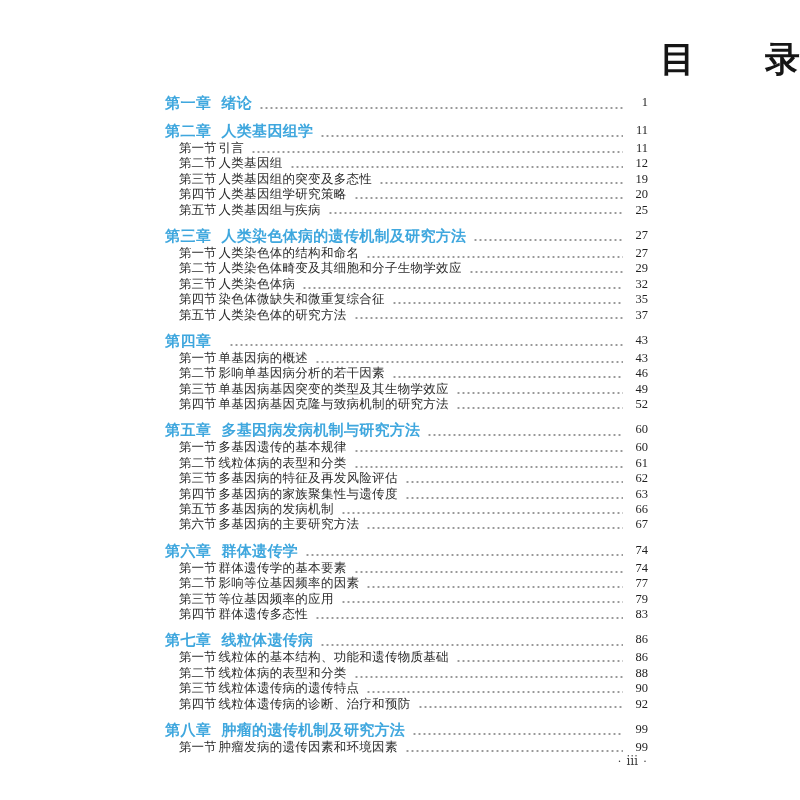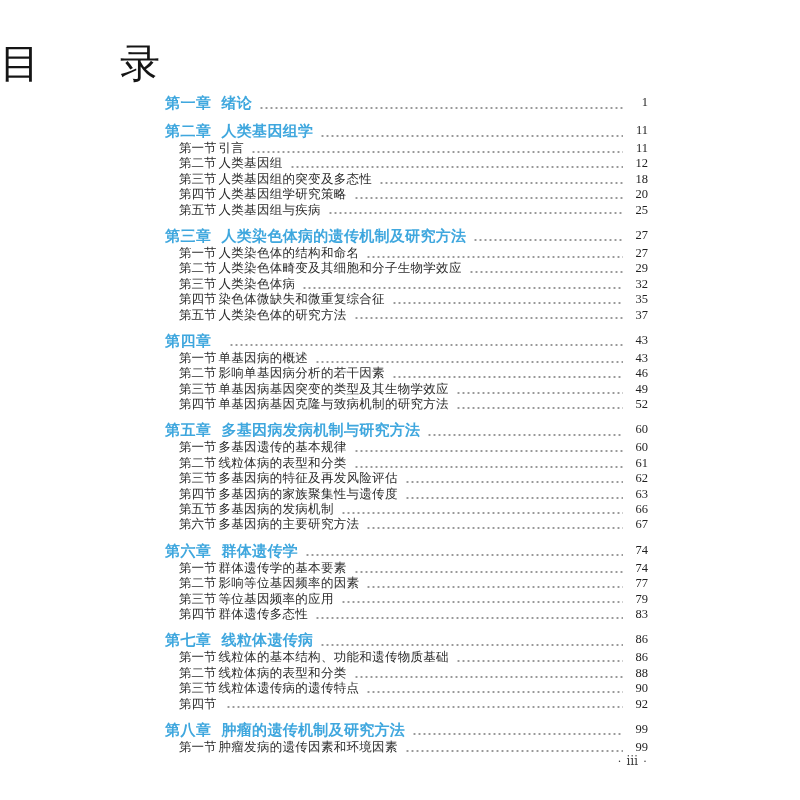--- a/index.html
+++ b/index.html
@@ -12,7 +12,7 @@
 
   .doc-title{
     position:absolute;top:36px;left:0;width:100%;
-    text-align:left;font-size:40px;font-weight:normal;color:#151515;
+    text-align:right;font-size:35px;font-weight:bold;color:#151515;
     font-family:"Liberation Sans","DejaVu Sans",sans-serif;
     white-space:pre;
   }

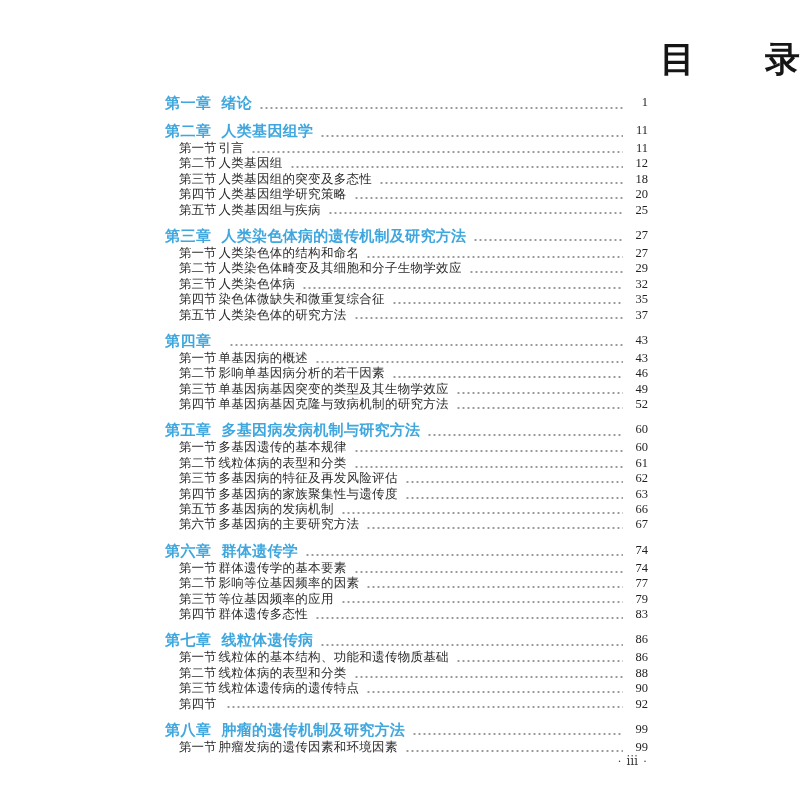--- a/index.html
+++ b/index.html
@@ -91,7 +91,7 @@
         <span class="label">第三节</span>
         <span class="title">人类基因组的突变及多态性</span>
         <span class="leader"></span>
-        <span class="pagenum">18</span>
+        <span class="pagenum">19</span>
       </div>
       <div class="row section">
         <span class="label">第四节</span>

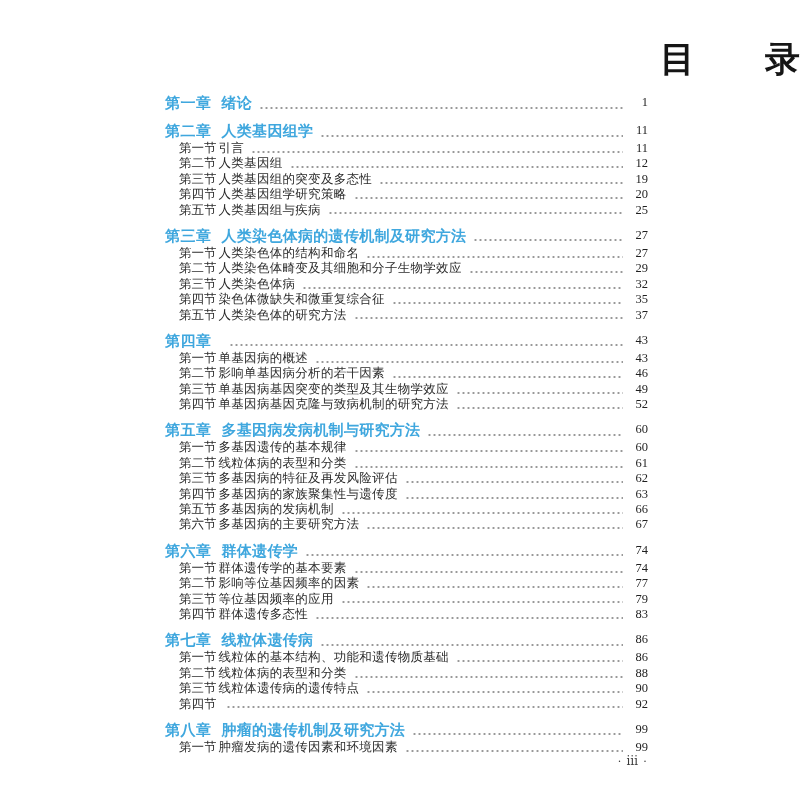--- a/index.html
+++ b/index.html
@@ -268,6 +268,7 @@
       </div>
       <div class="row section">
         <span class="label">第四节</span>
+        <span class="title">线粒体遗传病的诊断、治疗和预防</span>
         <span class="leader"></span>
         <span class="pagenum">92</span>
       </div>

